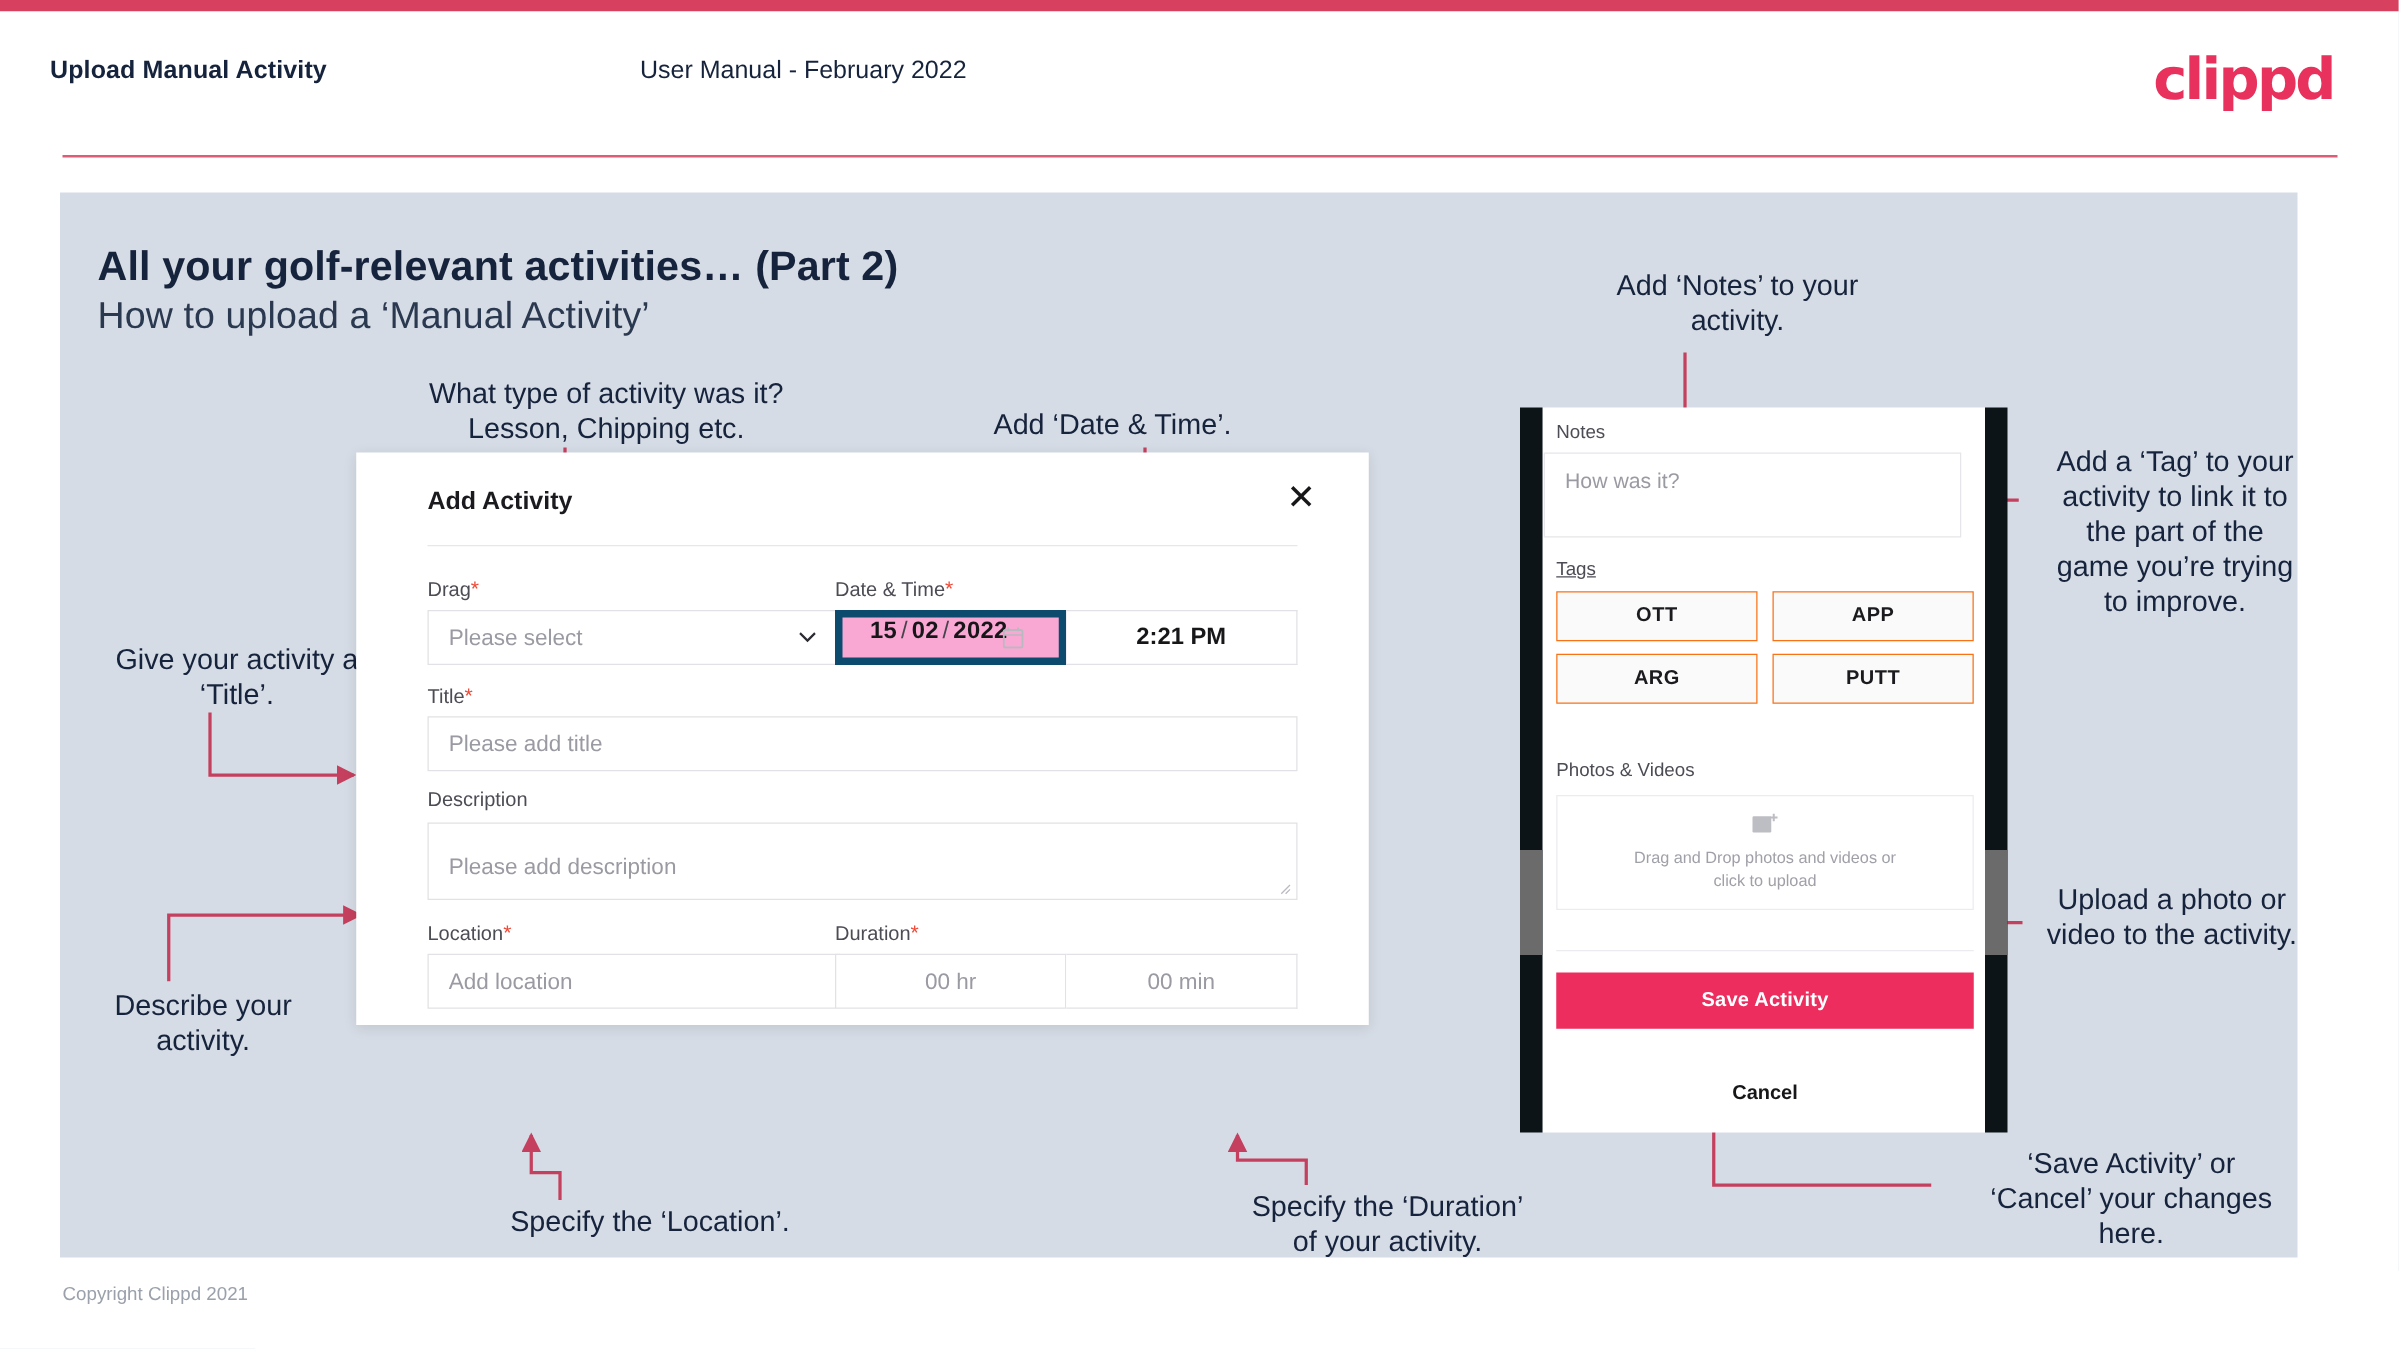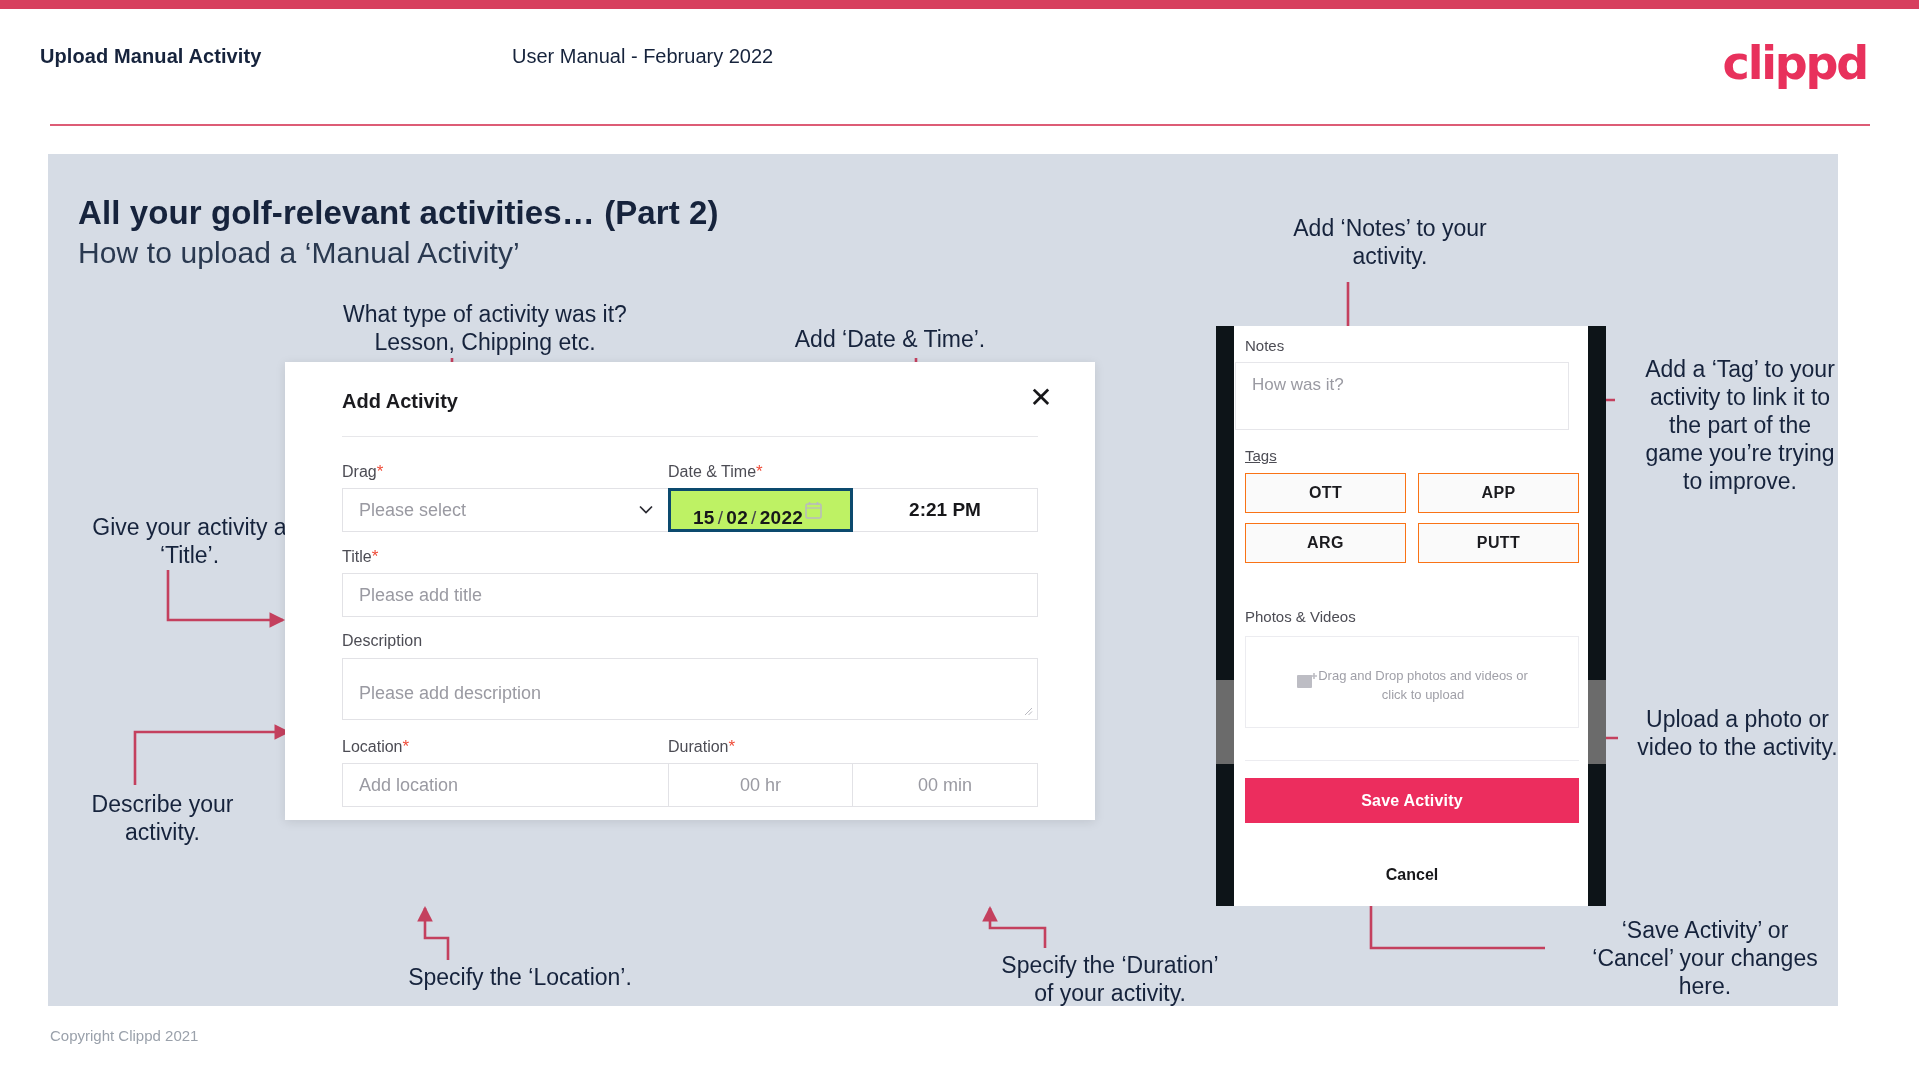--- a/index.html
+++ b/index.html
@@ -98,8 +98,8 @@
     width:14px;height:9px;
   }
   .date-box{
-    position:absolute;border:3px solid #0c4a6e;box-sizing:border-box;
-    display:flex;align-items:flex-end;background:#bef264;
+    position:absolute;border:6px solid #0c4a6e;box-sizing:border-box;
+    display:flex;align-items:flex-start;background:#f9a8d4;
   }
   .date-txt{
     padding-left:22px;font-size:19px;font-weight:700;color:#17171a;

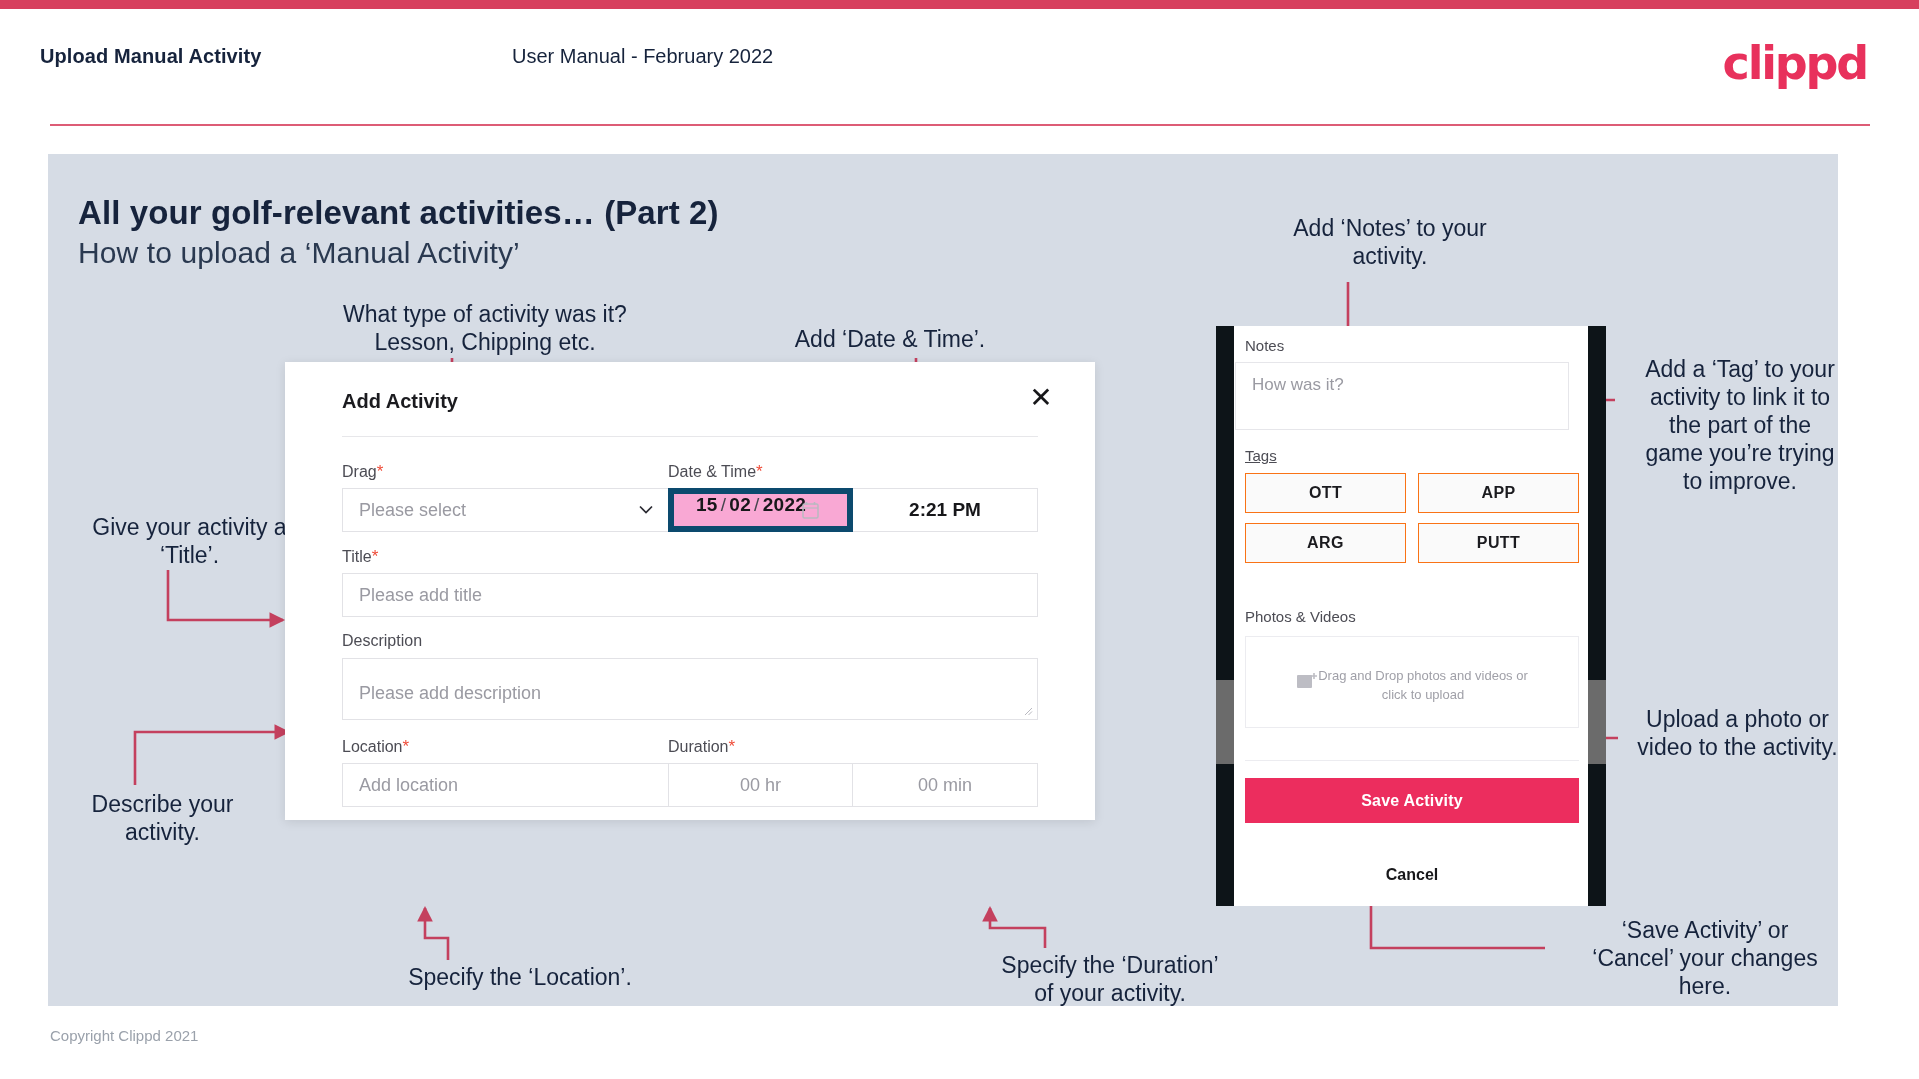--- a/index.html
+++ b/index.html
@@ -158,7 +158,7 @@
   .dropzone{
     position:absolute;left:1245px;top:636px;width:334px;height:92px;
     border:1px solid #ececf0;box-sizing:border-box;background:#fff;
-    display:flex;flex-direction:row;align-items:center;justify-content:center;
+    display:flex;flex-direction:column;align-items:center;justify-content:center;
   }
   .dz-txt{
     font-size:13px;color:#a0a0a8;text-align:center;line-height:1.5;margin-top:6px;

